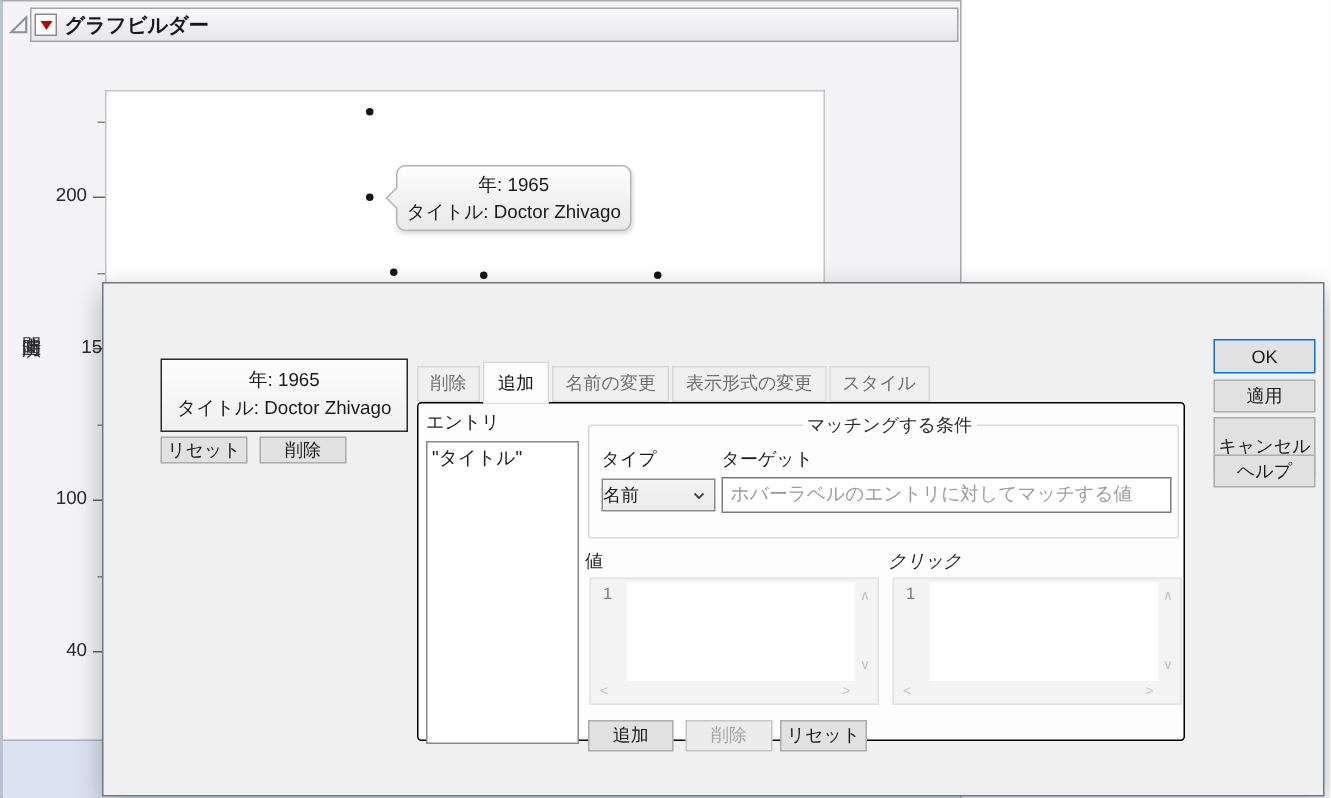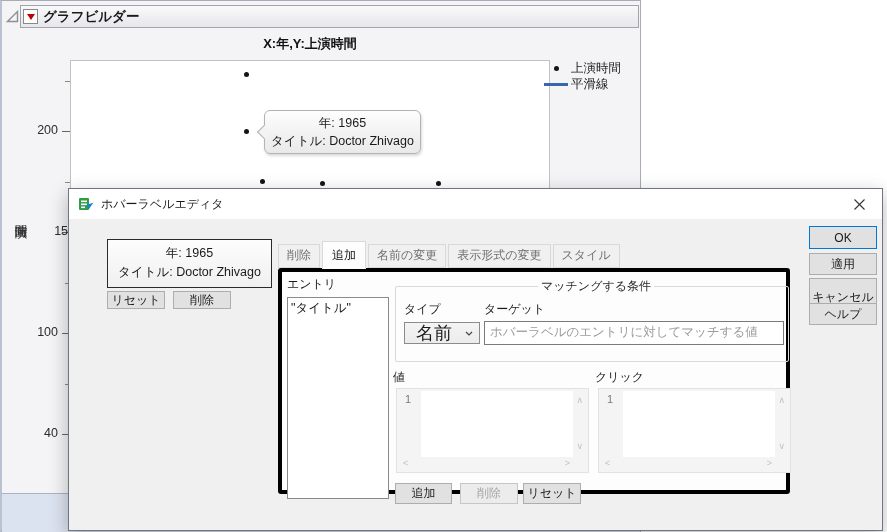--- a/index.html
+++ b/index.html
@@ -76,7 +76,6 @@
       <div class="gb-title">グラフビルダー</div>
     </div>
 
-    <div class="chart-title">X:年,Y:上演時間</div>
     <div class="y-axis-label">上演時間</div>
     <div>
         <div class="tick-line" style="left: 60px; top: 433px; width: 8px;"></div>

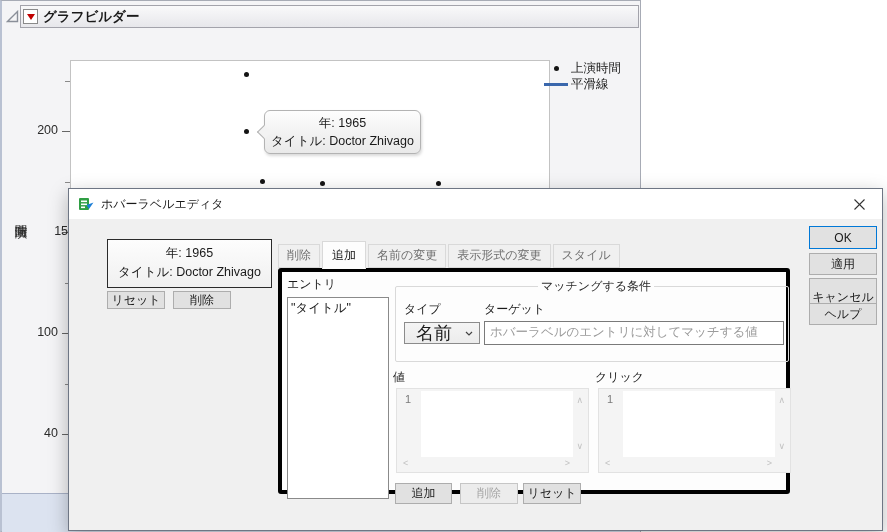--- a/index.html
+++ b/index.html
@@ -107,20 +107,6 @@
       <div>タイトル: Doctor Zhivago</div>
     </div>
 
-    <div class="legend">
-        <div class="legend-row">
-          <div class="legend-swatch">
-            <div class="legend-dot" style="background: rgb(20, 20, 20);"></div>
-          </div>
-          <div class="legend-label">上演時間</div>
-        </div>
-        <div class="legend-row">
-          <div class="legend-swatch">
-            <div class="legend-line" style="background: rgb(58, 103, 172);"></div>
-          </div>
-          <div class="legend-label">平滑線</div>
-        </div>
-      </div>
     <div class="gb-band"></div>
   </div>
 

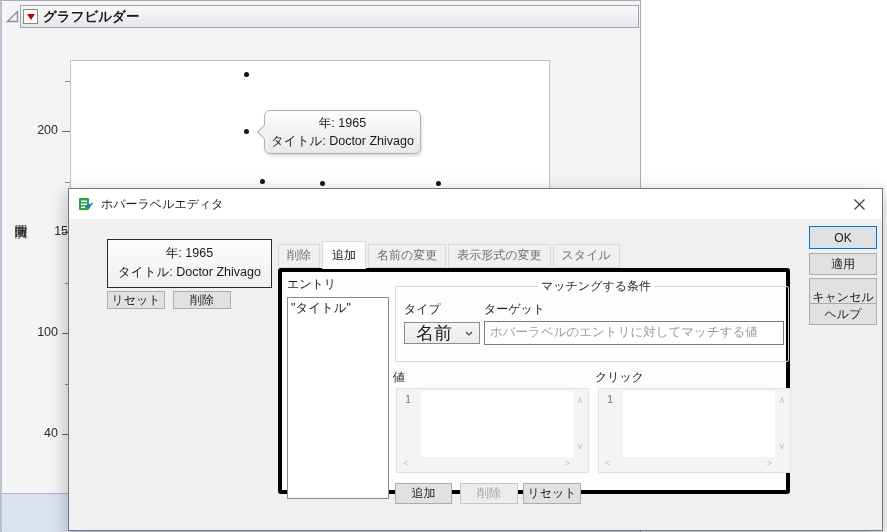--- a/index.html
+++ b/index.html
@@ -111,22 +111,6 @@
   </div>
 
   <div class="dialog">
-    <div class="dlg-titlebar">
-      <svg class="dlg-icon" width="16" height="16" viewBox="0 0 16 16">
-        <rect x="1" y="2" width="10" height="12" rx="1" fill="#2f9e44"></rect>
-        <rect x="3" y="4.5" width="6" height="1.6" fill="#fff"></rect>
-        <rect x="3" y="7.5" width="6" height="1.6" fill="#fff"></rect>
-        <rect x="3" y="10.5" width="4" height="1.6" fill="#fff"></rect>
-        <path d="M8.5 9 L15.5 6.5 L11 13 Z" fill="#1c7ed6"></path>
-      </svg>
-      <span class="dlg-title">ホバーラベルエディタ</span>
-      <div class="dlg-close">
-        <svg width="11" height="11" viewBox="0 0 11 11">
-          <line x1="0.5" y1="0.5" x2="10.5" y2="10.5" stroke="#333" stroke-width="1.1"></line>
-          <line x1="10.5" y1="0.5" x2="0.5" y2="10.5" stroke="#333" stroke-width="1.1"></line>
-        </svg>
-      </div>
-    </div>
 
     <div class="preview-box">
       <div>年: 1965</div>

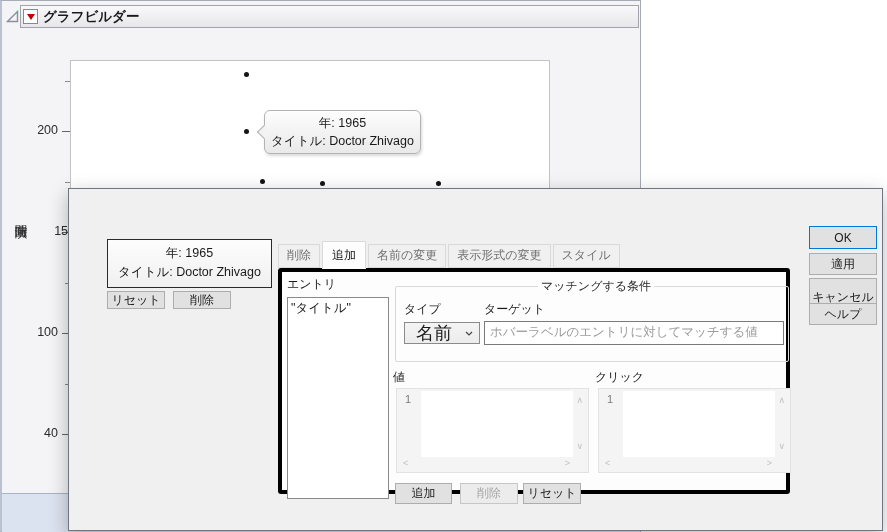--- a/index.html
+++ b/index.html
@@ -44,7 +44,7 @@
   .tabs{position:absolute;left:209px;top:55px;height:24px;display:flex;align-items:flex-end;z-index:3;}
   .tab{font-size:12px;color:#6f6f6f;background:#f0f0f0;border:1px solid #d9d9d9;padding:2px 8px 3px 8px;margin-right:2px;cursor:pointer;white-space:nowrap;}
   .tab.active{color:#111;background:#fdfdfd;padding:5px 9px 4px 9px;border-bottom:1px solid #fdfdfd;margin-bottom:-1px;}
-  .tab-panel{position:absolute;left:209px;top:79px;width:512px;height:226px;background:#fdfdfd;border:4px solid #000000;border-radius:3px;}
+  .tab-panel{position:absolute;left:209px;top:79px;width:512px;height:226px;background:#fdfdfd;border:1px solid #000000;border-radius:3px;}
   .lbl{position:absolute;font-size:12px;color:#1a1a1a;white-space:nowrap;}
   .listbox{position:absolute;left:5px;top:25px;width:102px;height:202px;background:#fff;border:1px solid #8a8a8a;overflow:hidden;}
   .list-item{font-size:12.5px;color:#1a1a1a;padding:2px 3px;cursor:default;}

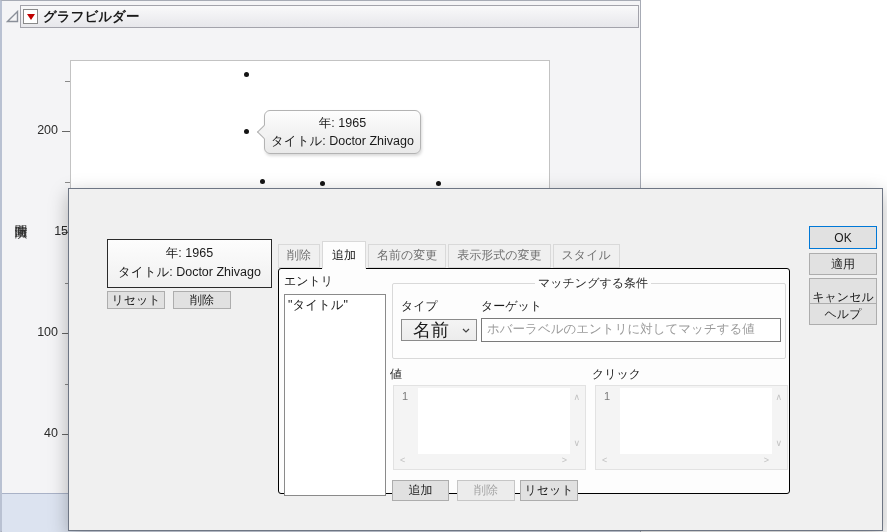--- a/index.html
+++ b/index.html
@@ -51,7 +51,7 @@
   .group{position:absolute;left:113px;top:6px;width:394px;height:84px;border:1px solid #d9d9d9;border-radius:2px;margin:0;padding:0;}
   .group legend{font-size:12px;color:#2b2b2b;margin-left:4px;padding:0 3px;text-align:center;}
   .combo{position:absolute;left:8px;top:27px;width:76px;height:22px;background:linear-gradient(#f4f4f4,#ececec);border:1px solid #8b8b8b;display:flex;align-items:center;cursor:pointer;}
-  .combo span{font-size:18px;color:#1a1a1a;margin-left:11px;flex:1;}
+  .combo span{font-size:12px;color:#1a1a1a;flex:1;}
   .combo svg{margin-right:6px;}
   .target-input{position:absolute;left:88px;top:26px;width:300px;height:24px;border:1px solid #7a7a7a;background:#fff;font-size:12.5px;padding:2px 5px;color:#1a1a1a;font-family:Liberation Mono, monospace;}
   .target-input::placeholder{color:#9b9b9b;}

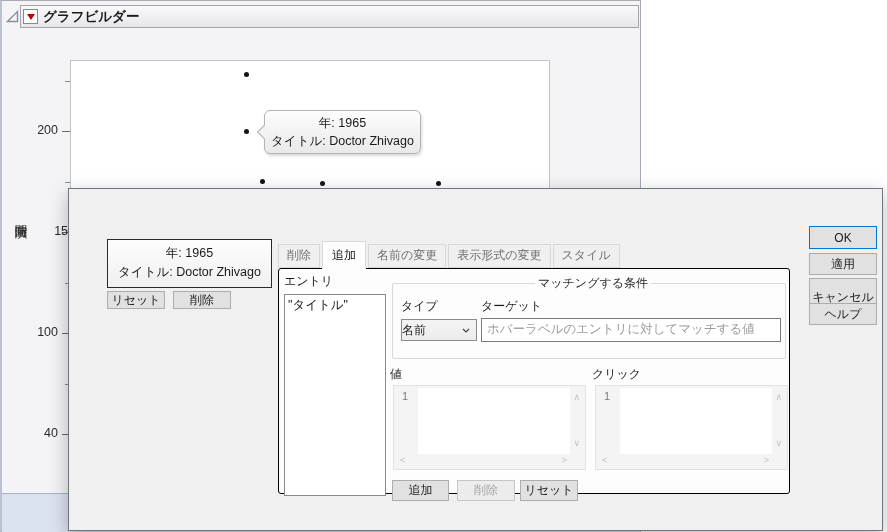--- a/index.html
+++ b/index.html
@@ -147,7 +147,7 @@
       </fieldset>
 
       <div class="lbl" style="left:111px;top:97px;">値</div>
-      <div class="lbl" style="left:313px;top:97px;">クリック</div>
+      <div class="lbl" style="left:313px;top:97px;font-style:italic;">クリック</div>
 
       <div class="editor" style="left:114px;top:116px;">
         <div class="gutter">1</div>

